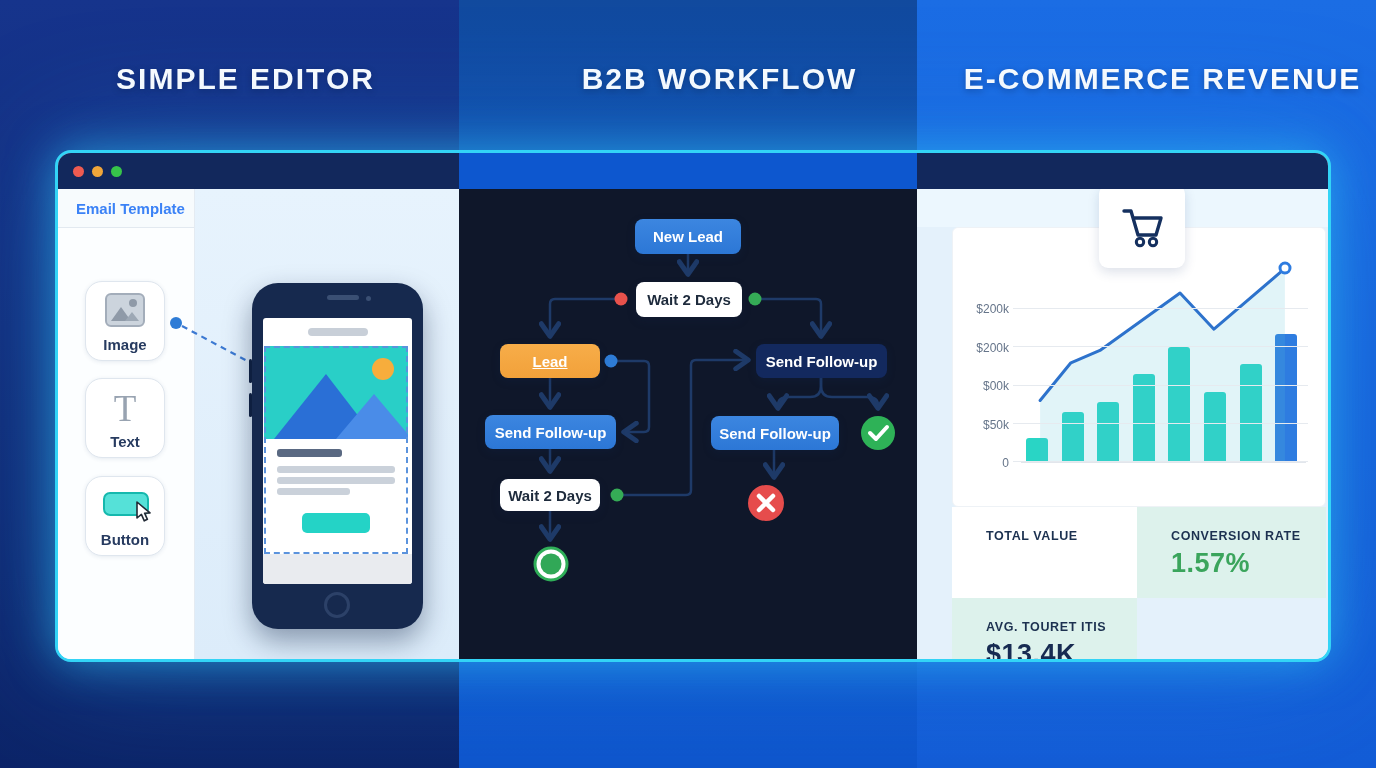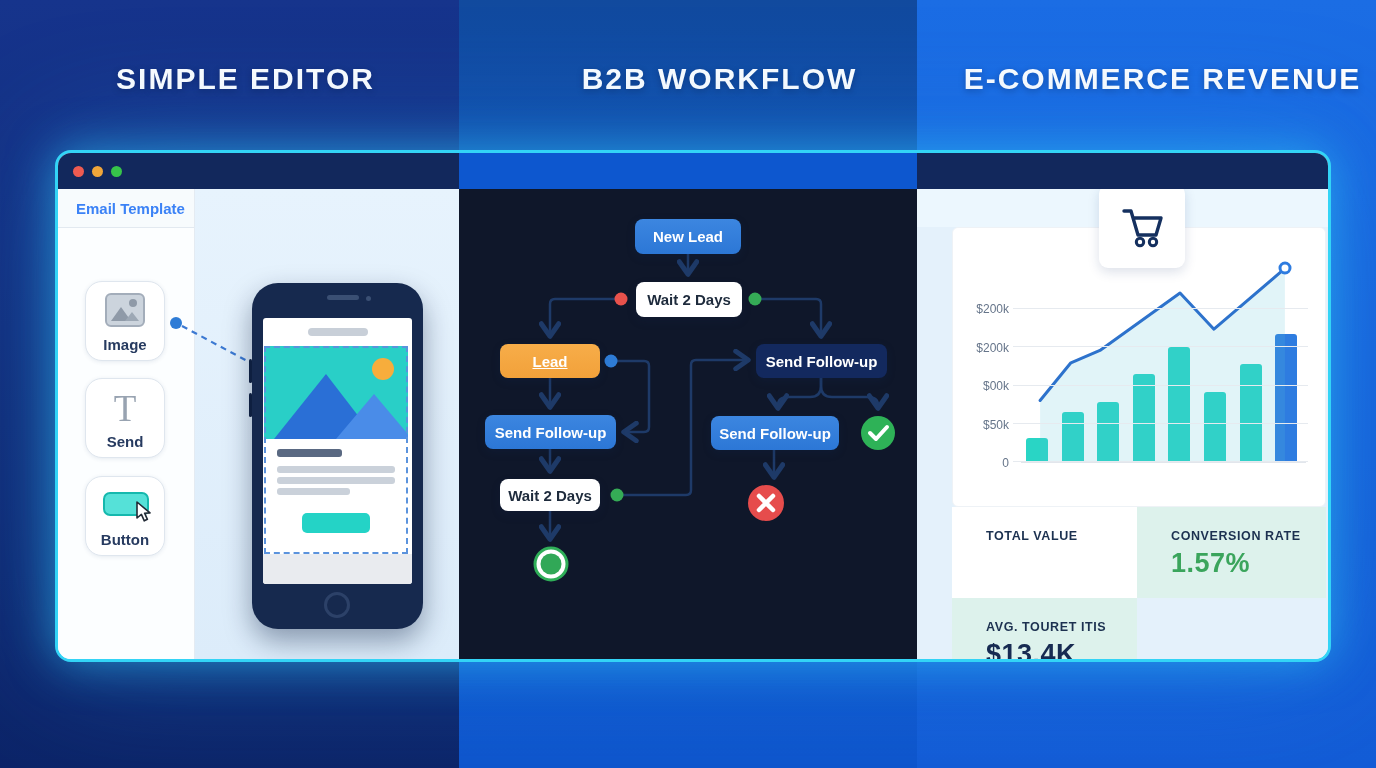--- a/index.html
+++ b/index.html
@@ -146,7 +146,7 @@
         <div class="icon-wrap">
             <span class="t-glyph">T</span>
           </div>
-        <div class="clabel">Send</div>
+        <div class="clabel">Text</div>
       </div>
 
       <div class="comp-card card-button">

